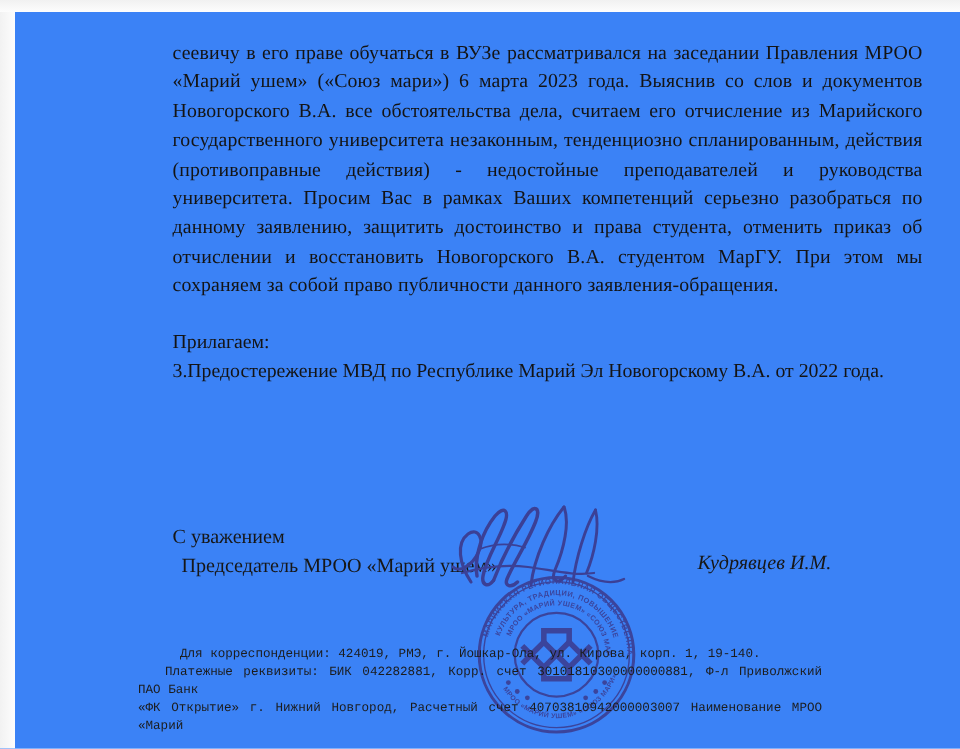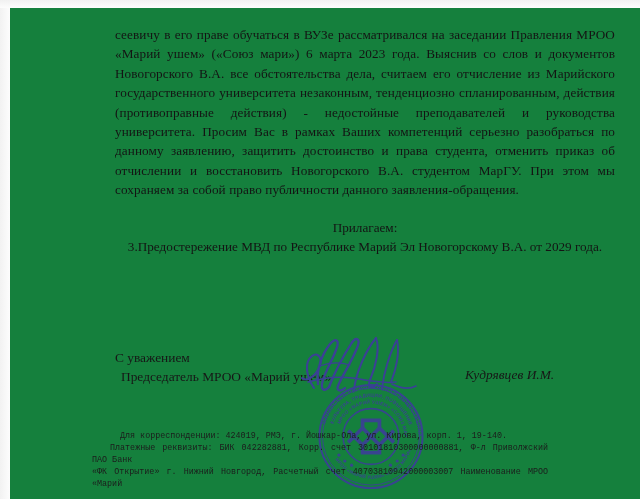--- a/index.html
+++ b/index.html
@@ -13,7 +13,7 @@
   
   #page{
     position:absolute;inset:0;
-    background:#15803d;
+    background:#3b82f6;
   }
   #scan-edge-left{
     position:absolute;left:0;top:0;width:10px;height:499px;

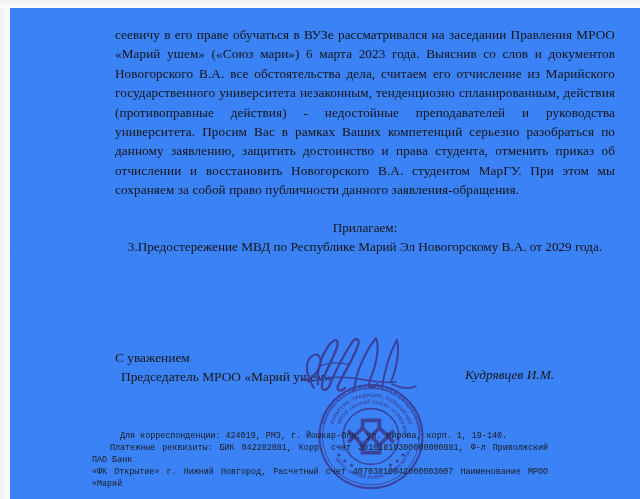--- a/index.html
+++ b/index.html
@@ -42,7 +42,6 @@
     font-size:13.2px;
     line-height:19.4px;
     color:#141414;
-    text-align:center;
   }
   .attach-line{white-space:nowrap;}
   .attach-wrap{white-space:normal;}

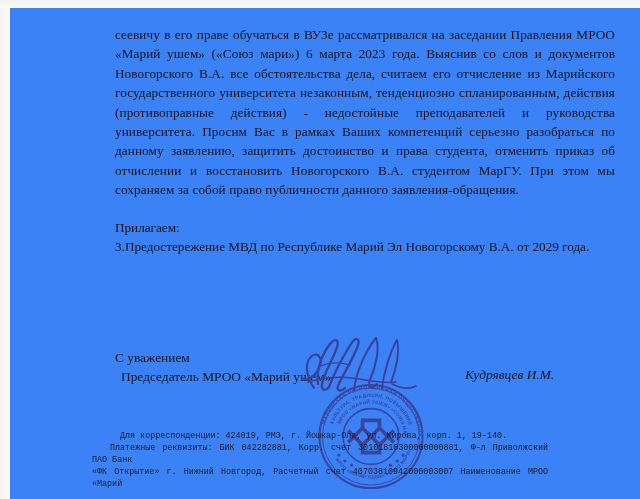--- a/index.html
+++ b/index.html
@@ -105,7 +105,7 @@
 
   <div id="attach-block">
     <div class="attach-line">Прилагаем:</div>
-    <div class="attach-wrap">3.Предостережение МВД по Республике Марий Эл Новогорскому В.А. от 2029 года.</div>
+    <div class="attach-wrap">3.Предостережение МВД по Республике Марий Эл Новогорскому В.А. от 2022 года.</div>
   </div>
 
   <div id="sign-block">

